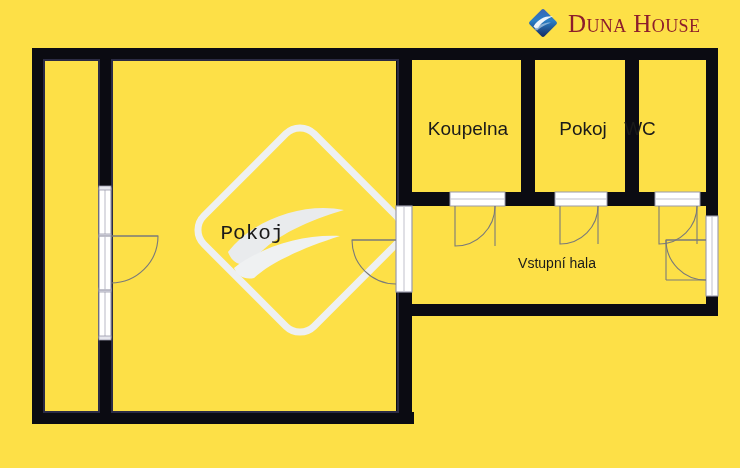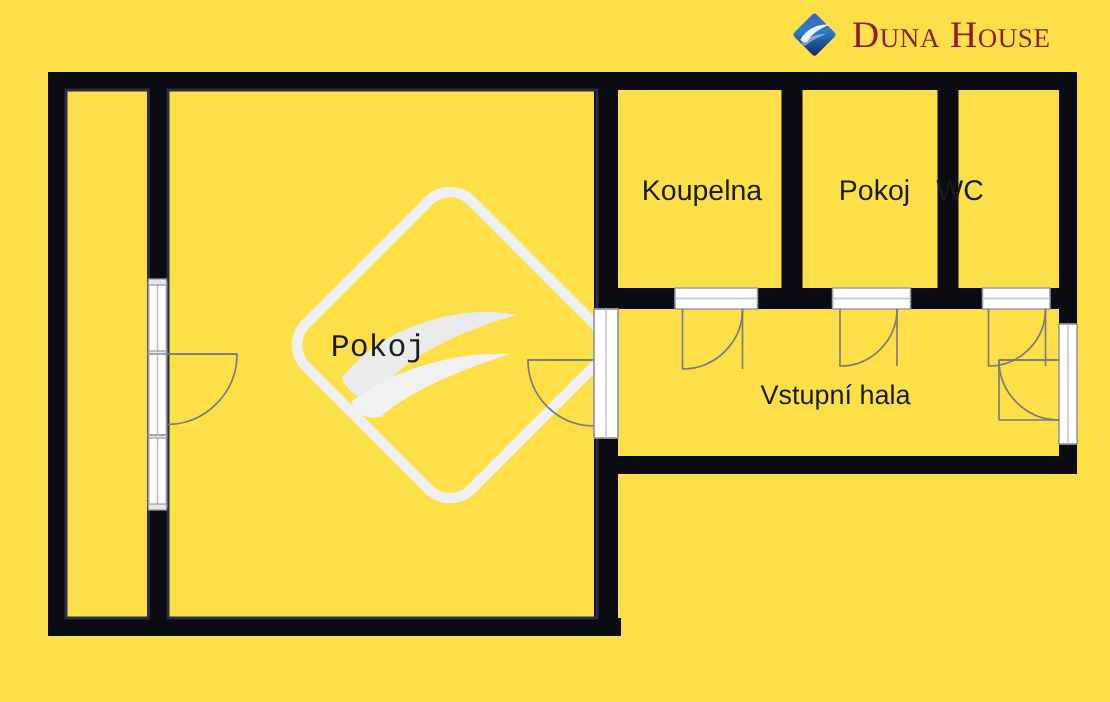--- a/index.html
+++ b/index.html
@@ -74,7 +74,7 @@
   .lbl-koupelna { font-size: 19px; }
   .lbl-sklad    { font-size: 19px; }
   .lbl-wc       { font-size: 19px; }
-  .lbl-hala     { font-size: 18px; }
+  .lbl-hala     { font-size: 14px; }
 </style>
 </head>
 <body>

